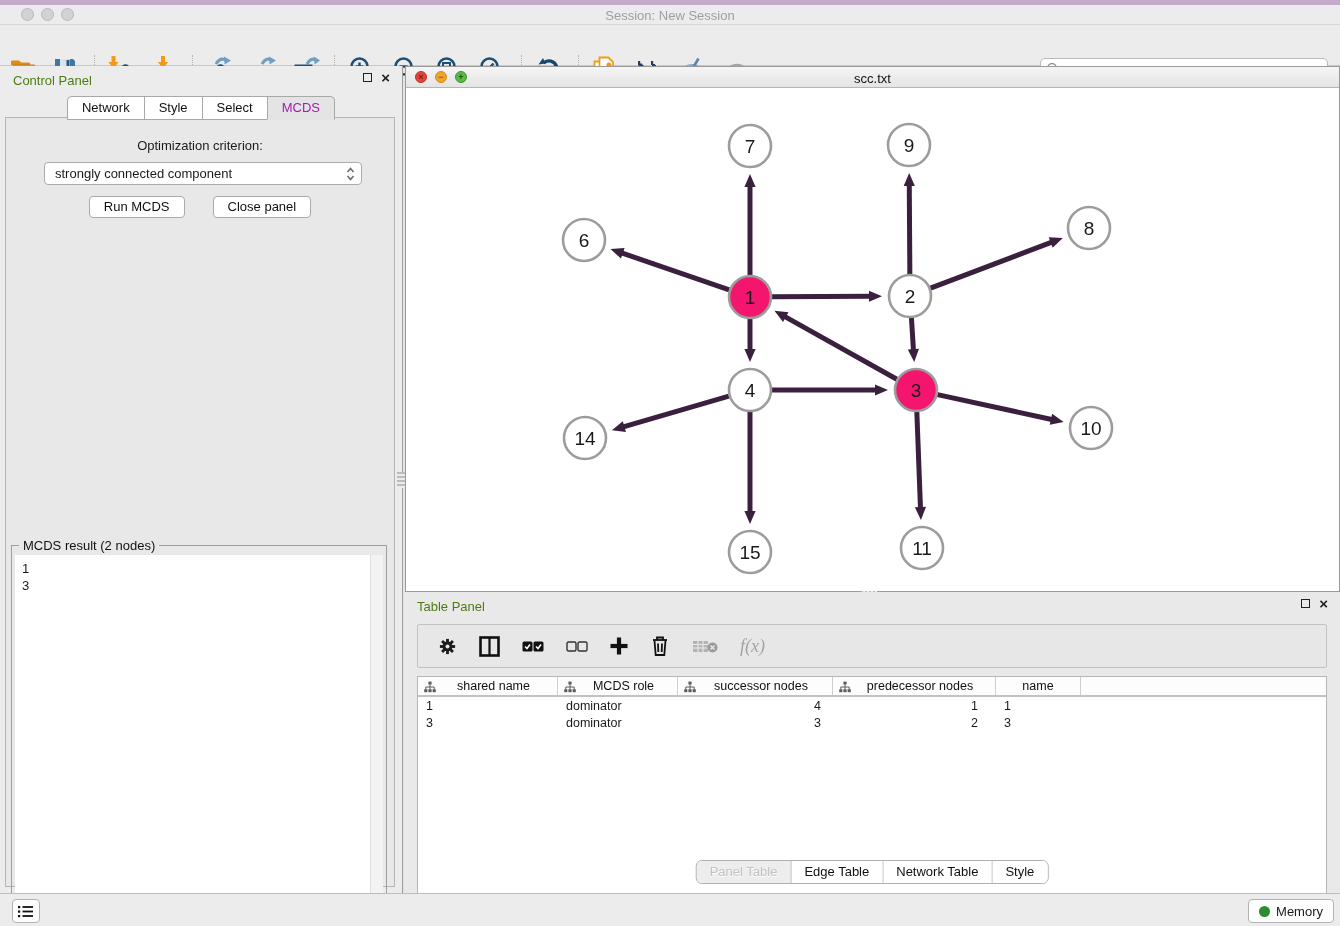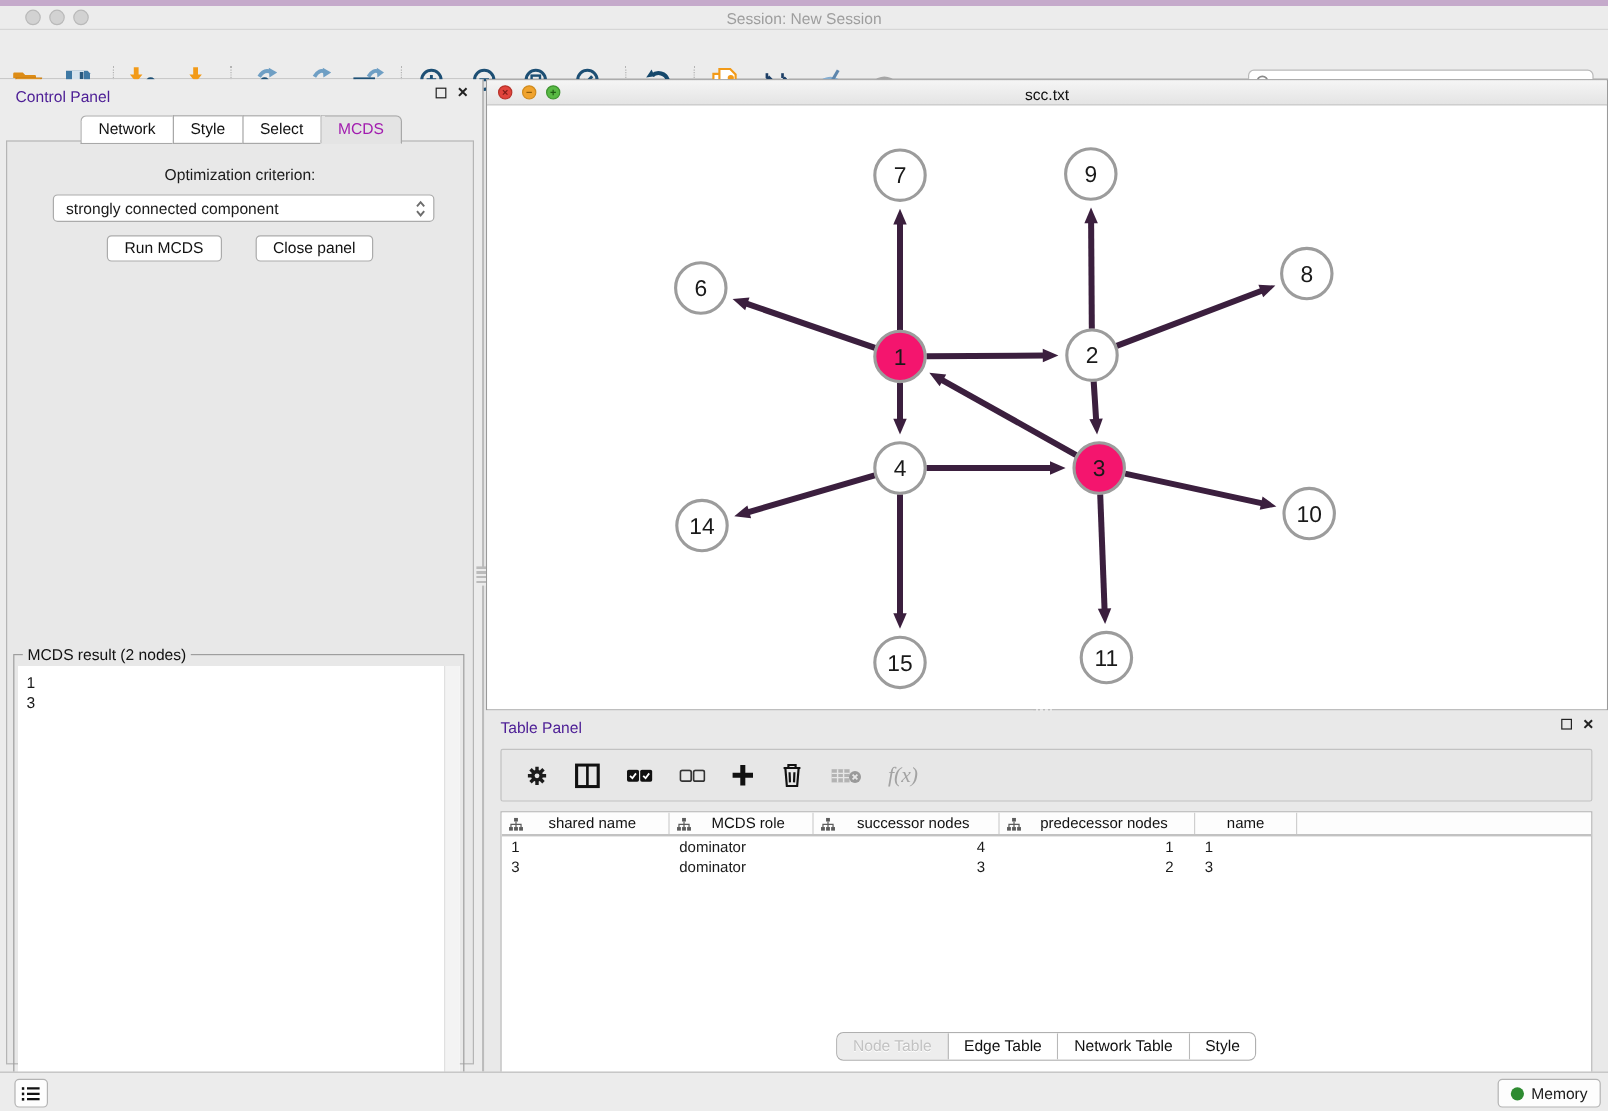--- a/index.html
+++ b/index.html
@@ -39,7 +39,7 @@
     background:#ececec; border-right:1px solid #9e9e9e;
   }
   .panel-head { position:relative; height:27px; }
-  .panel-title { position:absolute; left:13px; top:7px; font-size:13px; color:#4c1d95; }
+  .panel-title { position:absolute; left:13px; top:7px; font-size:13px; color:#4d7c0f; }
   .panel-btns { position:absolute; right:12px; top:7px; display:flex; gap:9px; align-items:center; }
   .float-btn { width:9px; height:9px; border:1.6px solid #222; display:inline-block; }
   .close-btn { font-size:15px; font-weight:bold; color:#222; line-height:9px; }

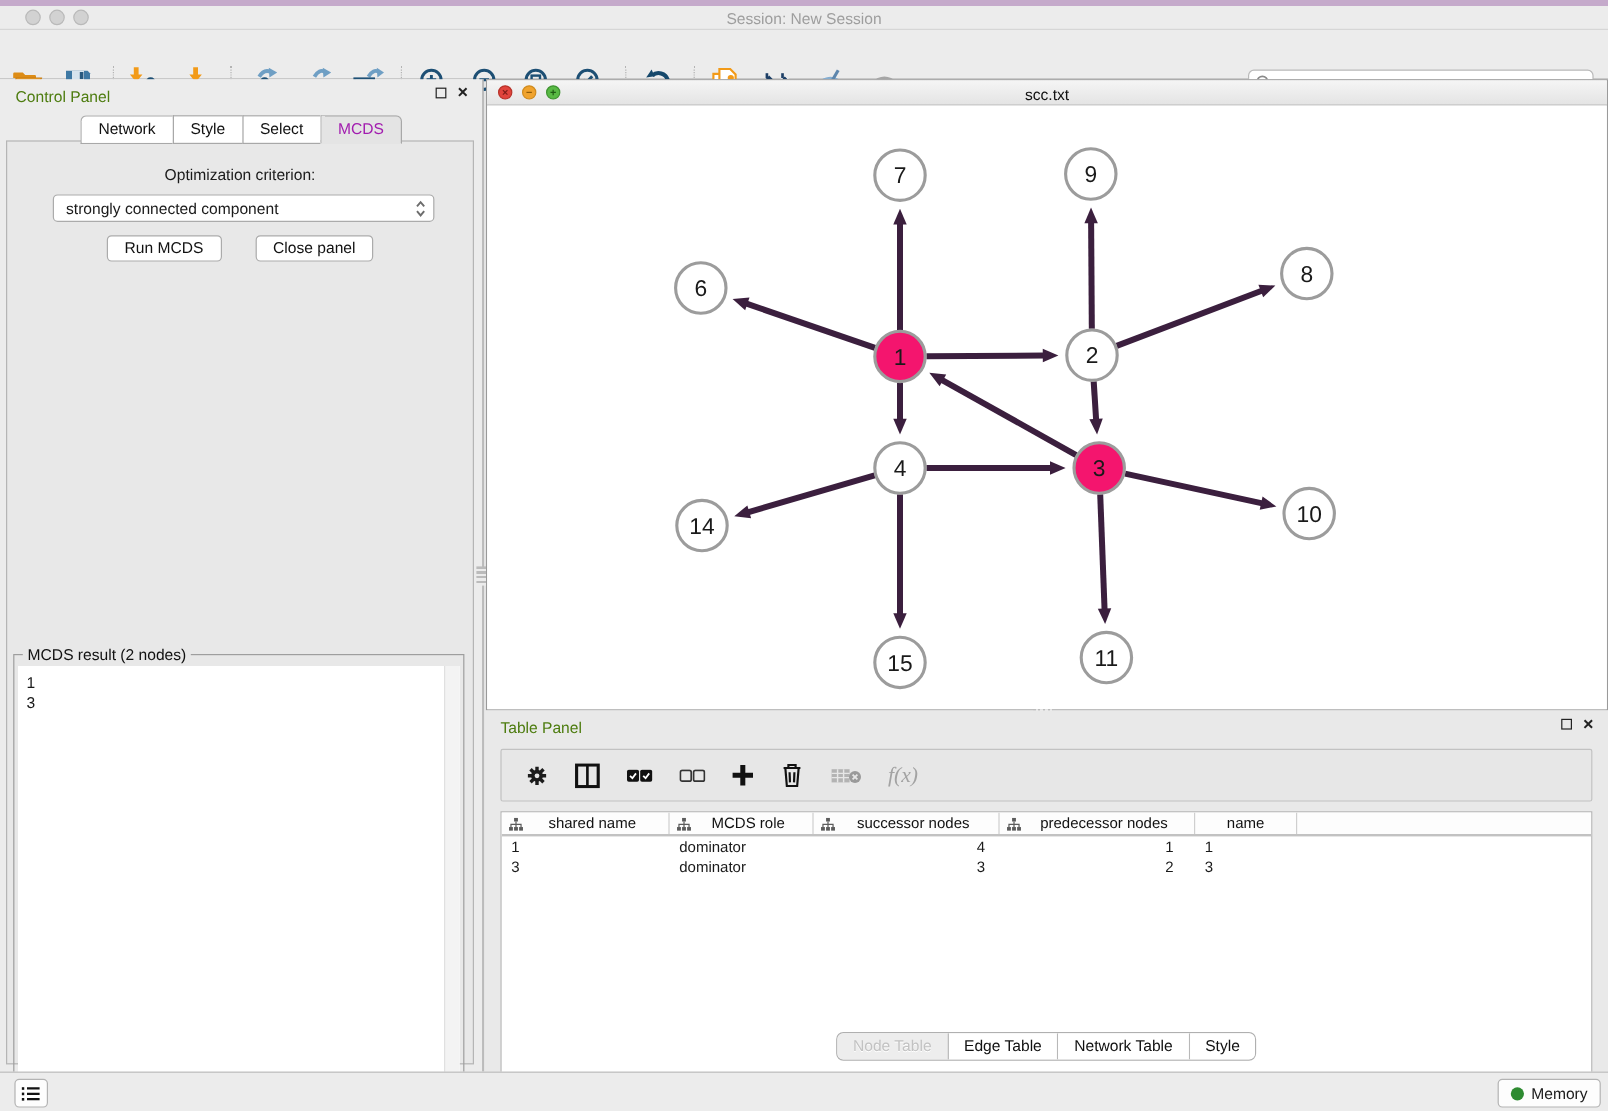--- a/index.html
+++ b/index.html
@@ -633,7 +633,7 @@
       </div>
   </div>
   <div class="tp-tabs" id="tp-tabs">
-      <span class="seg selected">Node Table</span>
+      <span class="seg selected">Panel Table</span>
       <span class="seg">Edge Table</span>
       <span class="seg">Network Table</span>
       <span class="seg">Style</span>

